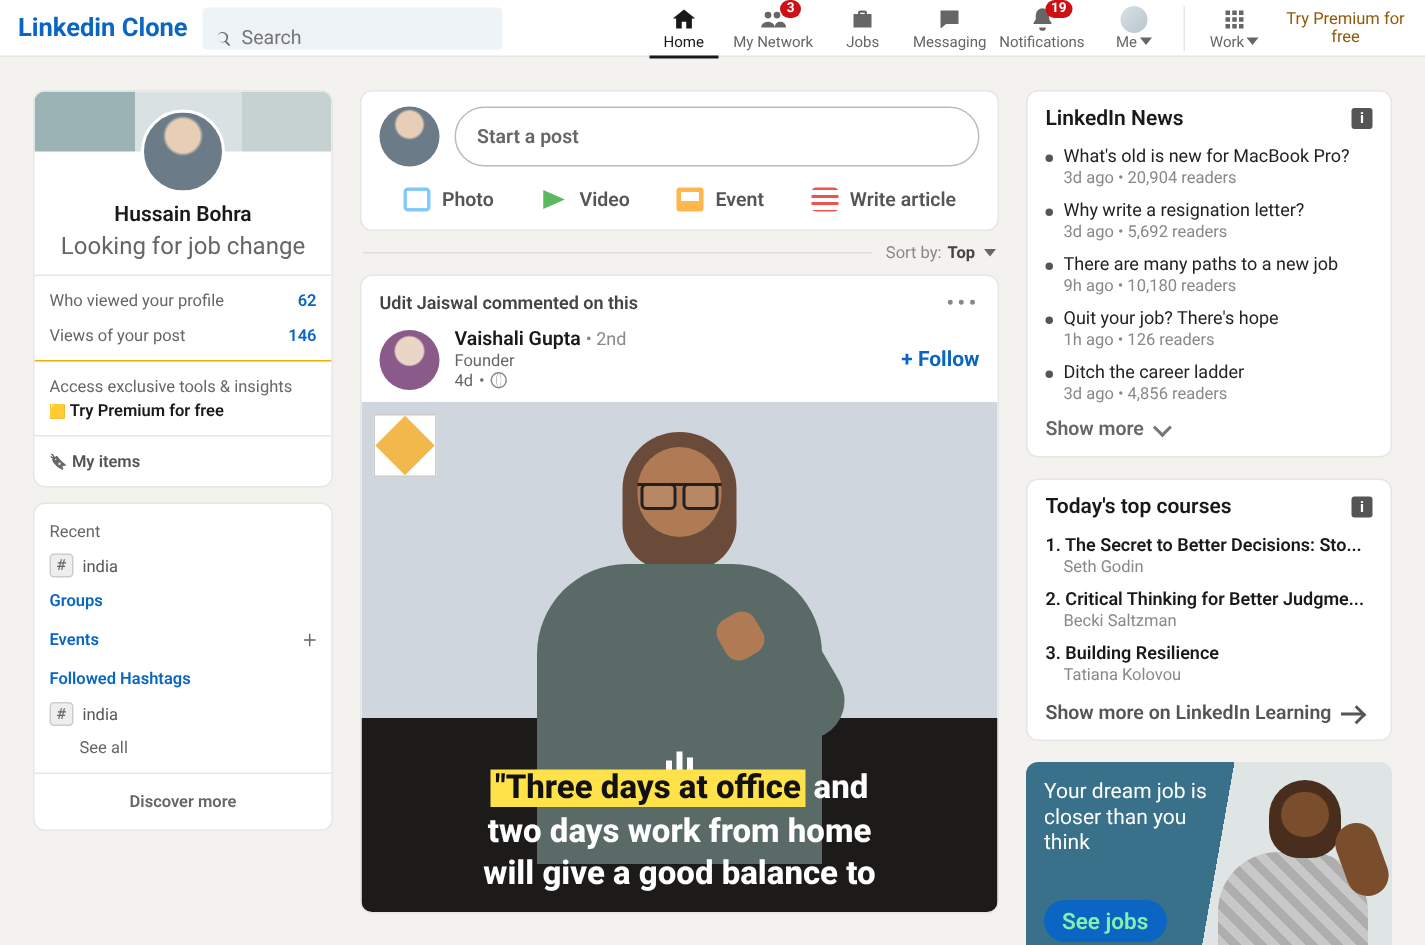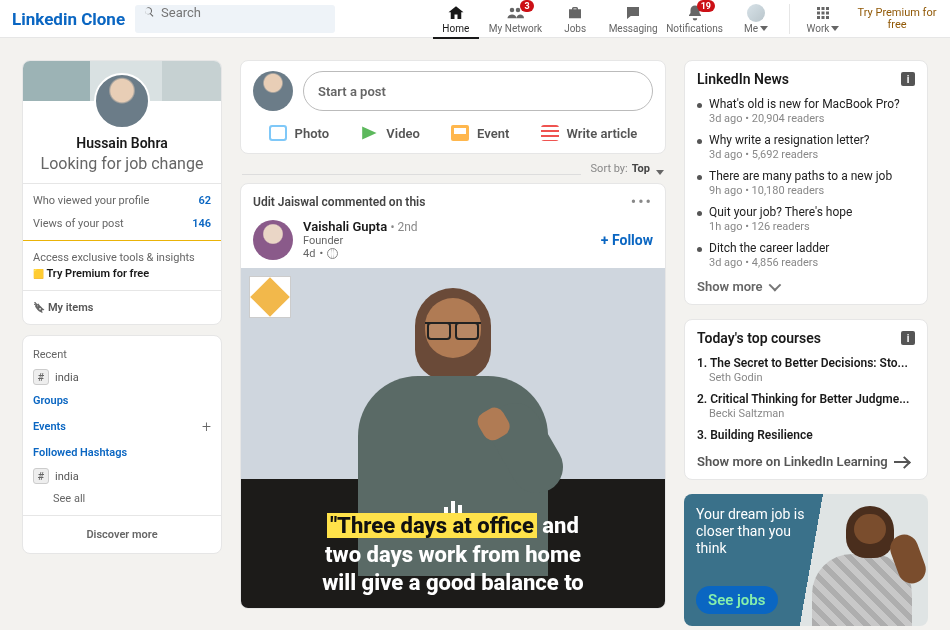--- a/index.html
+++ b/index.html
@@ -8,7 +8,7 @@
 
 .nav{background:#fff;height:38px;display:flex;align-items:center;padding:0 8px 0 12px;border-bottom:1px solid #e6e6e6;font-size:12px}
 .brand{color:#0a66c2;font-weight:700;font-size:17px;margin-right:10px}
-.search{display:flex;align-items:flex-start;background:#eef3f8;border-radius:3px;height:28px;width:200px;padding:0 8px;color:#666}
+.search{display:flex;align-items:flex-end;background:#eef3f8;border-radius:3px;height:28px;width:200px;padding:0 8px;color:#666}
 .search svg{width:14px;height:14px;fill:#666;margin-right:6px}
 .search input{border:0;background:transparent;outline:0;font-size:13px;flex:1;color:#333}
 .nav-spacer{flex:1}

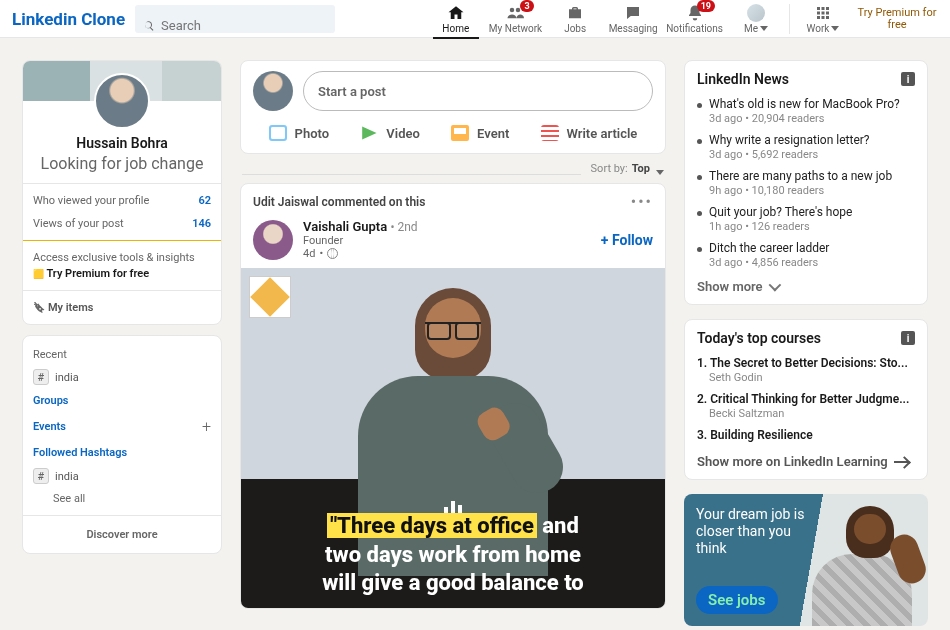--- a/index.html
+++ b/index.html
@@ -67,7 +67,7 @@
 .sa.event .box::after{content:"";position:absolute;inset:3px 3px 7px 3px;background:#fff}
 .sa.article .box{background:repeating-linear-gradient(#ef5350 0 2px,#fff 2px 5px)}
 
-.sort{display:flex;align-items:flex-end;justify-content:flex-end;font-size:11px;color:#888;margin:8px 2px}
+.sort{display:flex;align-items:center;justify-content:flex-end;font-size:11px;color:#888;margin:8px 2px}
 .sort .line{flex:1;height:1px;background:#ddd;margin-right:10px}
 .sort b{color:#444;margin:0 4px}
 

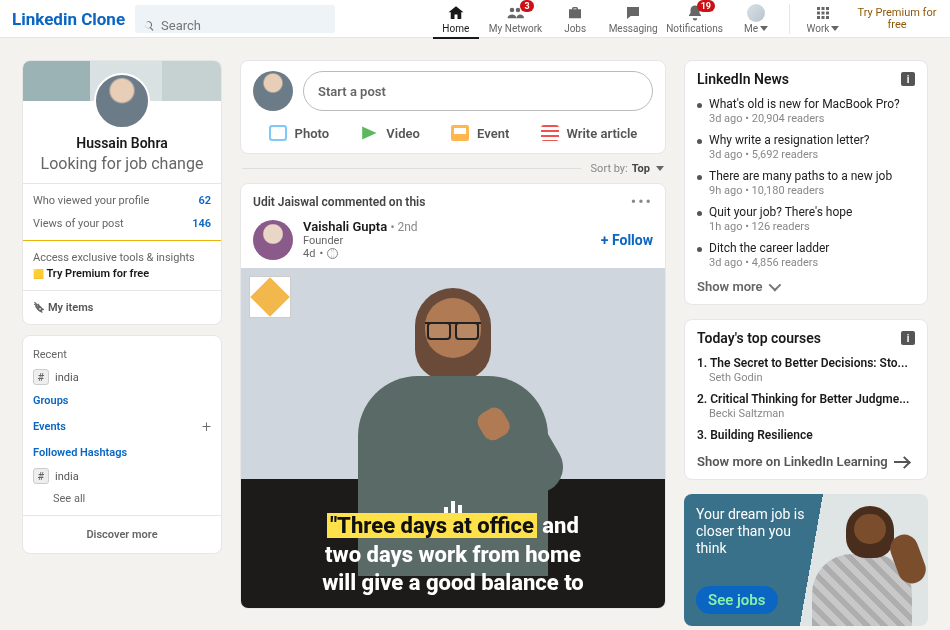--- a/index.html
+++ b/index.html
@@ -369,6 +369,7 @@
           </div>
           <div class="course">
             <div class="ct">3. Building Resilience</div>
+            <div class="ca">Tatiana Kolovou</div>
           </div>
         </div>
       <div class="show-learn">

